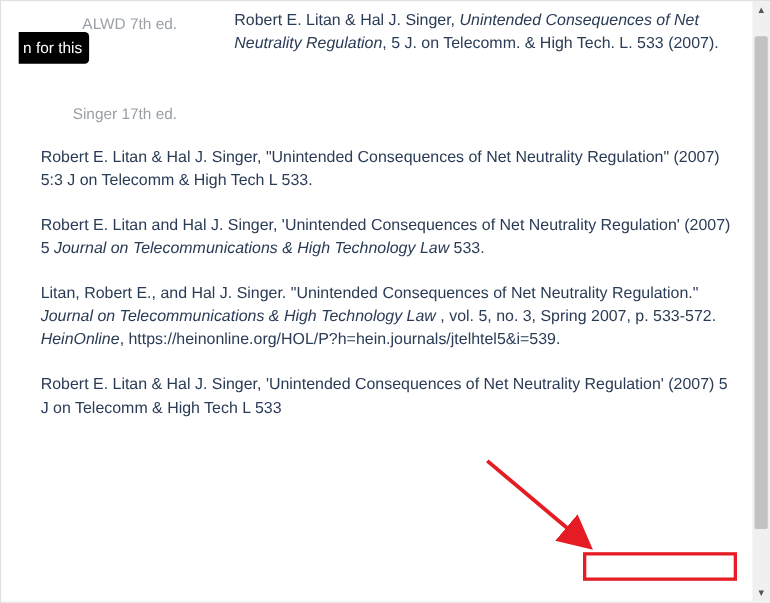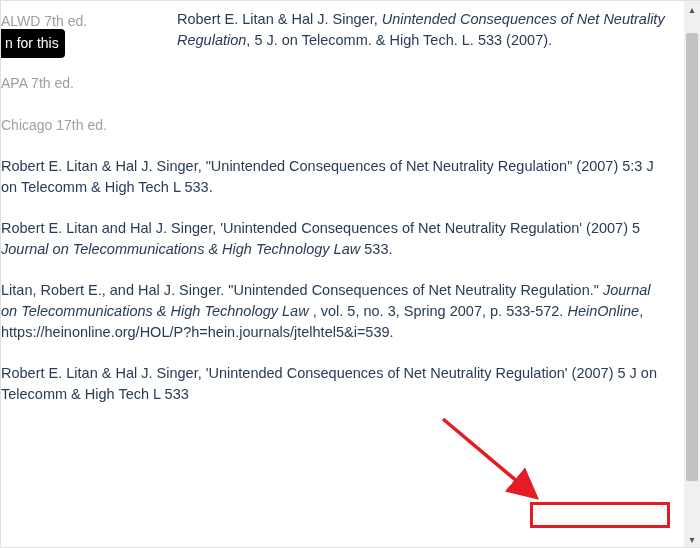--- a/index.html
+++ b/index.html
@@ -87,7 +87,7 @@
   }
   .cite-label {
     flex: 0 0 160px;
-    text-align: left;
+    text-align: right;
     padding-right: 16px;
     color: #9aa0a6;
     font-size: 14px;

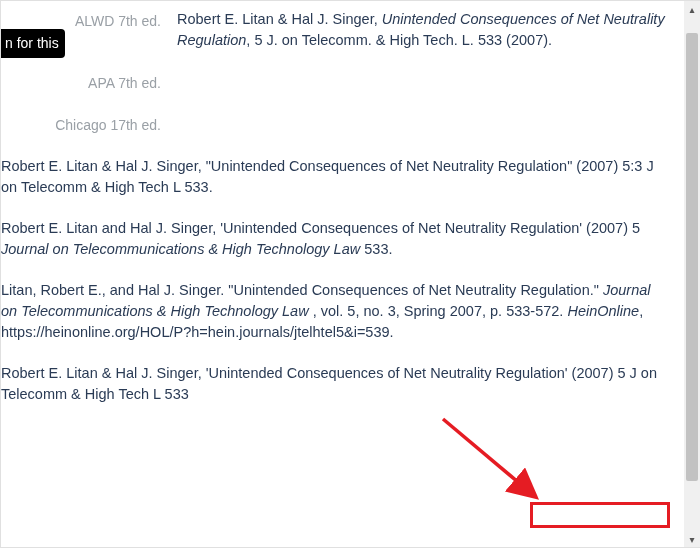--- a/index.html
+++ b/index.html
@@ -99,6 +99,7 @@
     color: #2a3b55;
     font-size: 14.5px;
     line-height: 1.45;
+    margin-left: 36px;
   }
   .cite-text .italic {
     font-style: italic;

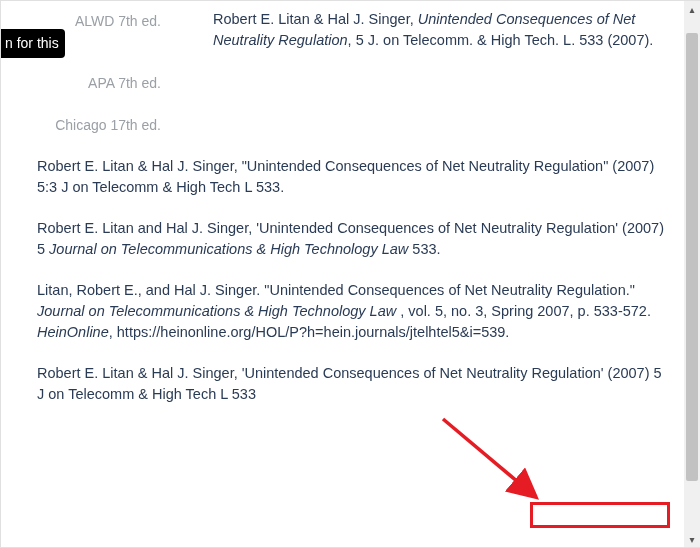--- a/index.html
+++ b/index.html
@@ -55,7 +55,7 @@
   .badge-fragment {
     position: absolute;
     top: 28px;
-    left: 0;
+    left: 16px;
     background: #000;
     color: #fff;
     font-size: 14px;

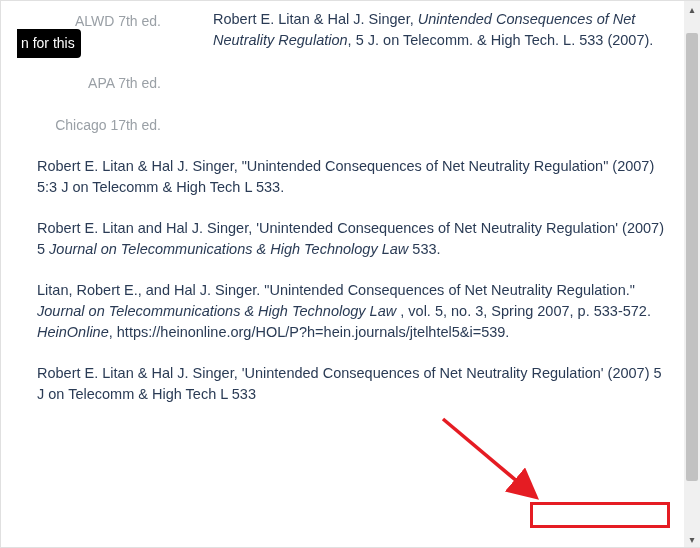--- a/index.html
+++ b/index.html
@@ -137,7 +137,6 @@
           <div class="cite-text"><span>Robert E. Litan &amp; Hal J. Singer, </span><span class="italic">Unintended Consequences of Net Neutrality Regulation</span><span>, 5 J. on Telecomm. &amp; High Tech. L. 533 (2007).</span></div>
         </div>
         <div class="cite-row">
-          <div class="cite-label">APA 7th ed.</div>
         </div>
         <div class="cite-row">
           <div class="cite-label">Chicago 17th ed.</div>

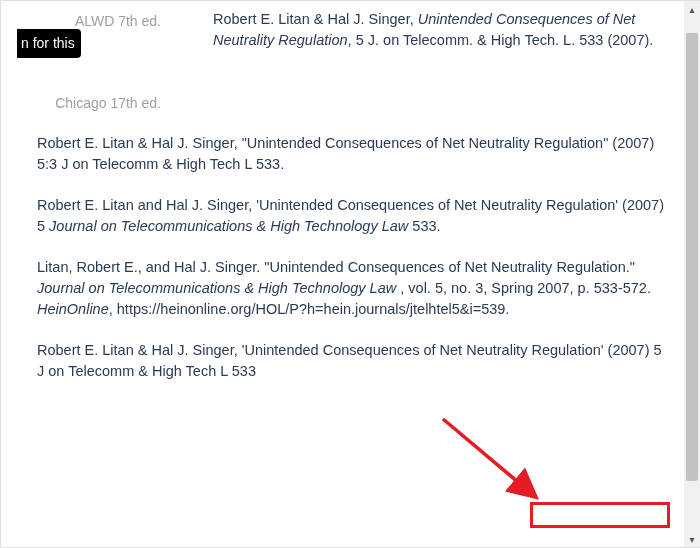--- a/index.html
+++ b/index.html
@@ -139,7 +139,7 @@
         <div class="cite-row">
         </div>
         <div class="cite-row">
-          <div class="cite-label">Chicago 17th ed.</div>
+          <div class="cite-label">Singer 17th ed.</div>
         </div>
         <div class="cite-row">
           <div class="cite-text"><span>Robert E. Litan &amp; Hal J. Singer, "Unintended Consequences of Net Neutrality Regulation" (2007) 5:3 J on Telecomm &amp; High Tech L 533.</span></div>

